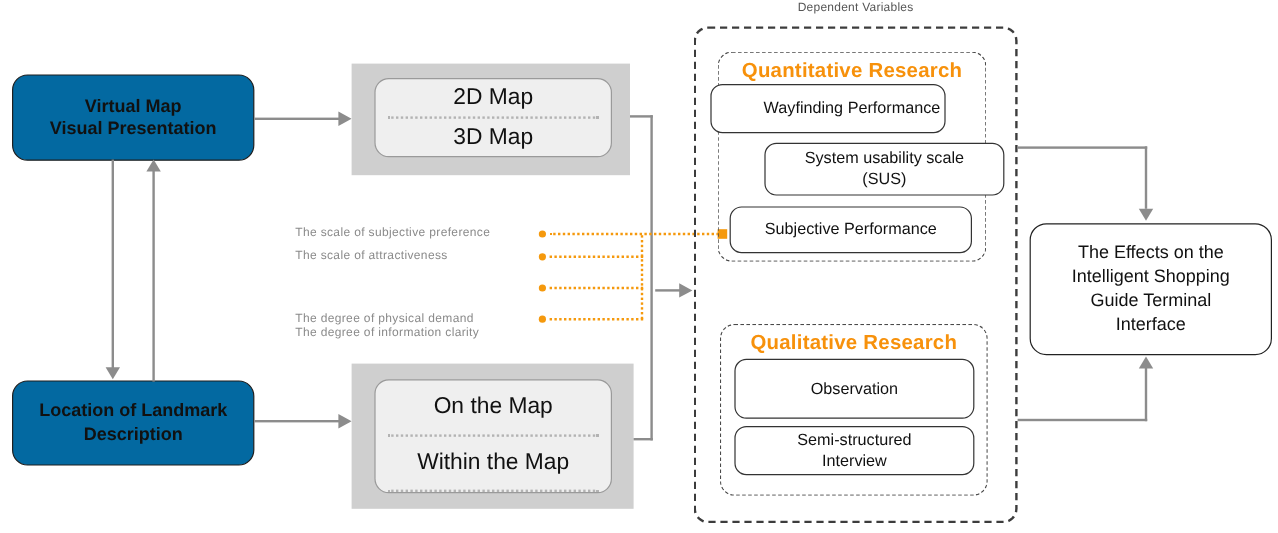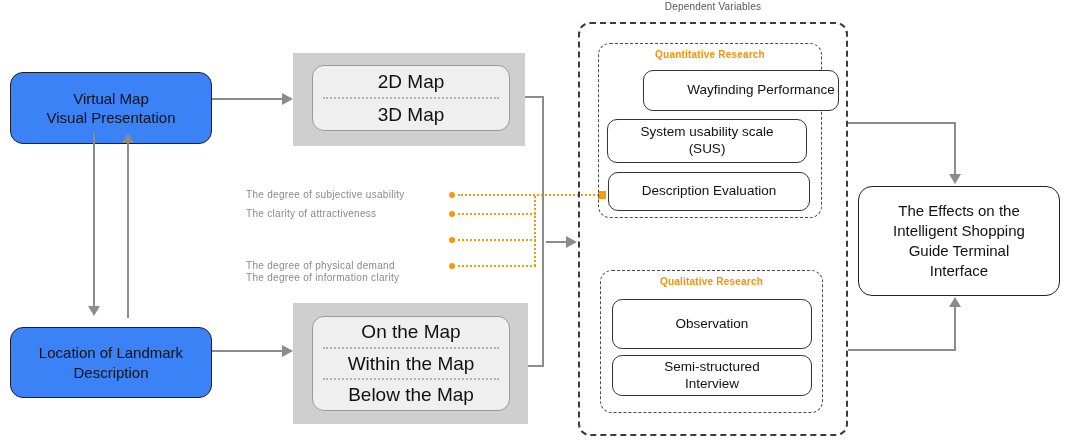--- a/index.html
+++ b/index.html
@@ -33,7 +33,7 @@
 
   .dashed       { border:2px dashed #3c3c3c; border-radius:12px; box-sizing:border-box; }
   .dashed-inner { border:1.5px dashed #4a4a4a; border-radius:12px; box-sizing:border-box; }
-  .otitle { font-size:10px; color:#F7910B; font-weight:600; text-align:center; letter-spacing:.2px; }
+  .otitle { font-size:17px; color:#F7910B; font-weight:600; text-align:center; letter-spacing:.2px; }
 
   .wbox { background:#fff; border:1.4px solid #333; border-radius:10px;
           display:flex; align-items:center; justify-content:center; text-align:center;

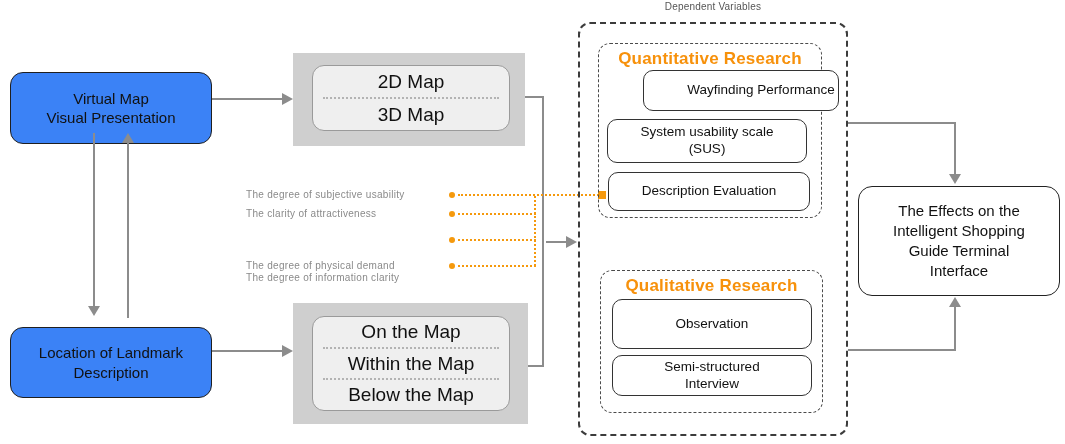--- a/index.html
+++ b/index.html
@@ -9,9 +9,9 @@
 
   .lbl { font-size:10px; color:#565656; text-align:center; letter-spacing:.2px; }
 
-  .ybox { background:#3b82f6; border:1.5px solid #1f1f1f; border-radius:13px;
+  .ybox { background:#0369a1; border:1.5px solid #1f1f1f; border-radius:13px;
           display:flex; align-items:center; justify-content:center; text-align:center;
-          white-space:pre-line; font-size:15px; font-weight:400; color:#111; line-height:1.3;margin-top:10px; }
+          white-space:pre-line; font-size:15px; font-weight:700; color:#111; line-height:1.3; }
 
   .panel { background:#CFCFCF; }
   .inner { background:#EFEFEF; border:1px solid #9a9a9a; border-radius:12px;

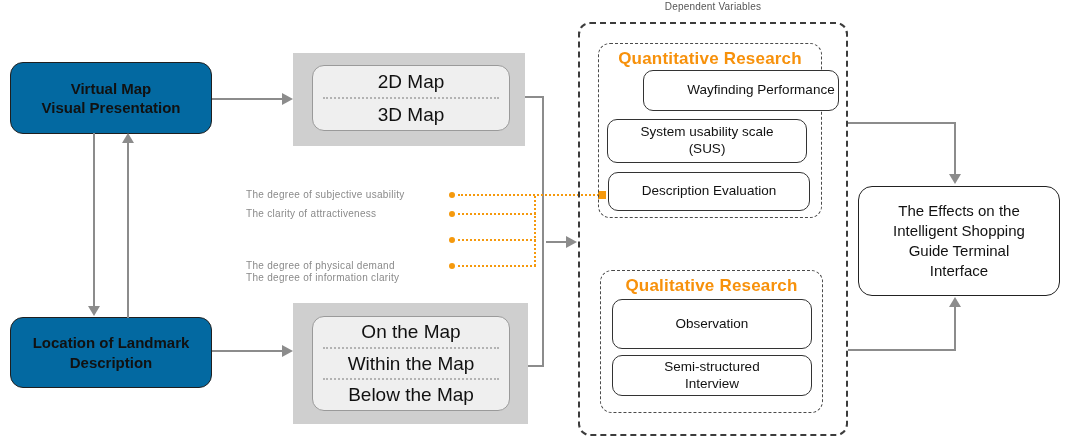--- a/index.html
+++ b/index.html
@@ -110,7 +110,7 @@
 
   <div class="abs dashed-inner" style="left:598px; top:43px; width:224px; height:175px;"></div>
   <div class="abs otitle" style="left:598px; top:49px; width:224px;">Quantitative Research</div>
-  <div class="abs wbox" style="left:643px; top:70px; width:196px; height:41px;padding-left:40px;">Wayfinding Performance</div>
+  <div class="abs wbox" style="left:592px; top:70px; width:196px; height:41px;padding-left:40px;">Wayfinding Performance</div>
   <div class="abs wbox" style="left:607px; top:119px; width:200px; height:44px;">System usability scale
 (SUS)</div>
   <div class="abs wbox" style="left:608px; top:172px; width:202px; height:39px;">Description Evaluation</div>

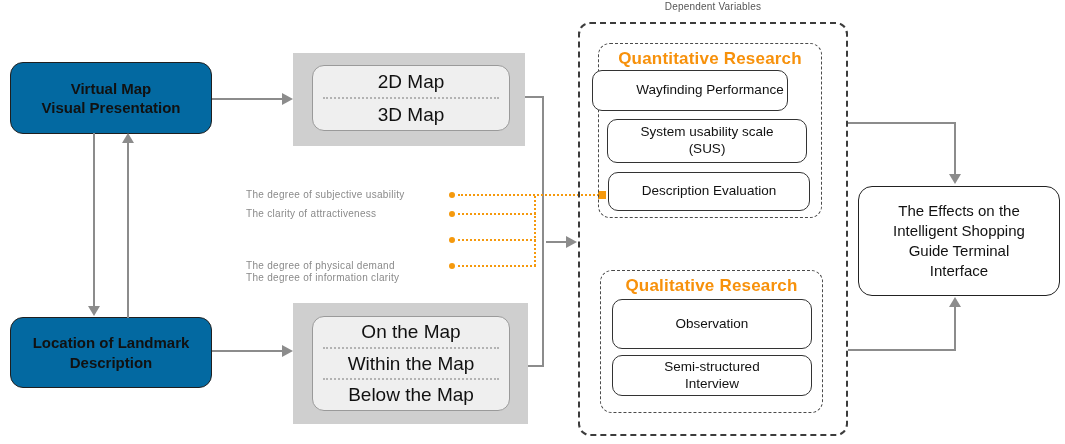--- a/index.html
+++ b/index.html
@@ -111,7 +111,7 @@
   <div class="abs dashed-inner" style="left:598px; top:43px; width:224px; height:175px;"></div>
   <div class="abs otitle" style="left:598px; top:49px; width:224px;">Quantitative Research</div>
   <div class="abs wbox" style="left:592px; top:70px; width:196px; height:41px;padding-left:40px;">Wayfinding Performance</div>
-  <div class="abs wbox" style="left:607px; top:119px; width:200px; height:44px;">System usability scale
+  <div class="abs wbox" style="left:637px; top:119px; width:200px; height:44px;">System usability scale
 (SUS)</div>
   <div class="abs wbox" style="left:608px; top:172px; width:202px; height:39px;">Description Evaluation</div>
 

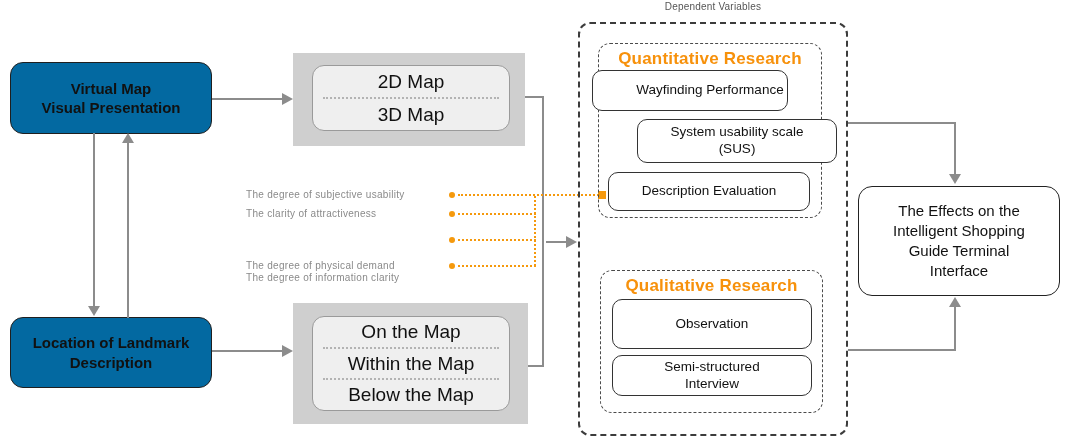--- a/index.html
+++ b/index.html
@@ -88,7 +88,7 @@
   <div class="abs line" style="left:546px; top:241px; width:21px; height:2px;"></div>
   <div class="abs arr-r" style="left:566px; top:236px;"></div>
 
-  <div class="abs mtext" style="left:246px; top:189px;">The degree of subjective usability</div>
+  <div class="abs mtext" style="left:246px; top:189px;">The scale of subjective preference</div>
   <div class="abs mtext" style="left:246px; top:208px;">The clarity of attractiveness</div>
   <div class="abs mtext" style="left:246px; top:234px;margin-top:38px;">The degree of information clarity</div>
   <div class="abs mtext" style="left:246px; top:260px;">The degree of physical demand</div>

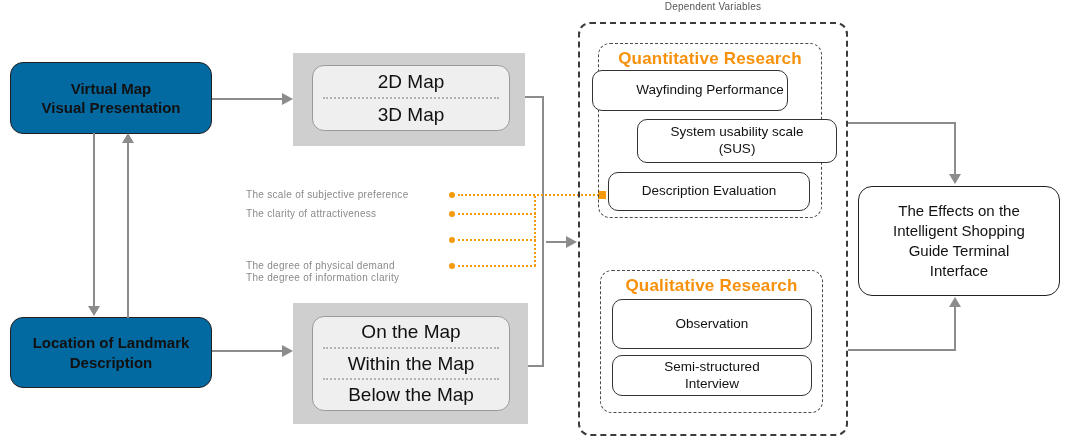--- a/index.html
+++ b/index.html
@@ -113,7 +113,7 @@
   <div class="abs wbox" style="left:592px; top:70px; width:196px; height:41px;padding-left:40px;">Wayfinding Performance</div>
   <div class="abs wbox" style="left:637px; top:119px; width:200px; height:44px;">System usability scale
 (SUS)</div>
-  <div class="abs wbox" style="left:608px; top:172px; width:202px; height:39px;">Description Evaluation</div>
+  <div class="abs wbox" style="left:608px; top:172px; width:202px; height:39px;">Subjective Performance</div>
 
   <div class="abs dashed-inner" style="left:600px; top:270px; width:223px; height:143px;"></div>
   <div class="abs otitle" style="left:600px; top:276px; width:223px;">Qualitative Research</div>

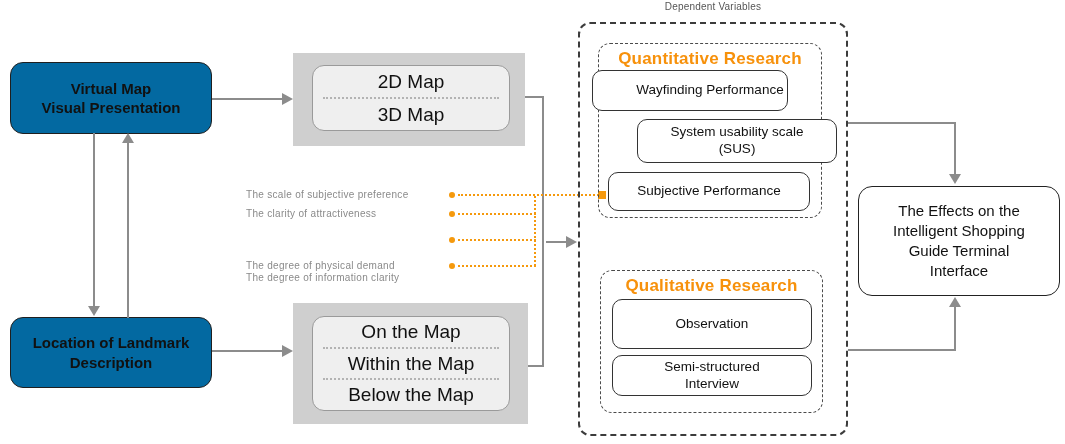--- a/index.html
+++ b/index.html
@@ -89,7 +89,7 @@
   <div class="abs arr-r" style="left:566px; top:236px;"></div>
 
   <div class="abs mtext" style="left:246px; top:189px;">The scale of subjective preference</div>
-  <div class="abs mtext" style="left:246px; top:208px;">The clarity of attractiveness</div>
+  <div class="abs mtext" style="left:246px; top:208px;">The scale of attractiveness</div>
   <div class="abs mtext" style="left:246px; top:234px;margin-top:38px;">The degree of information clarity</div>
   <div class="abs mtext" style="left:246px; top:260px;">The degree of physical demand</div>
 

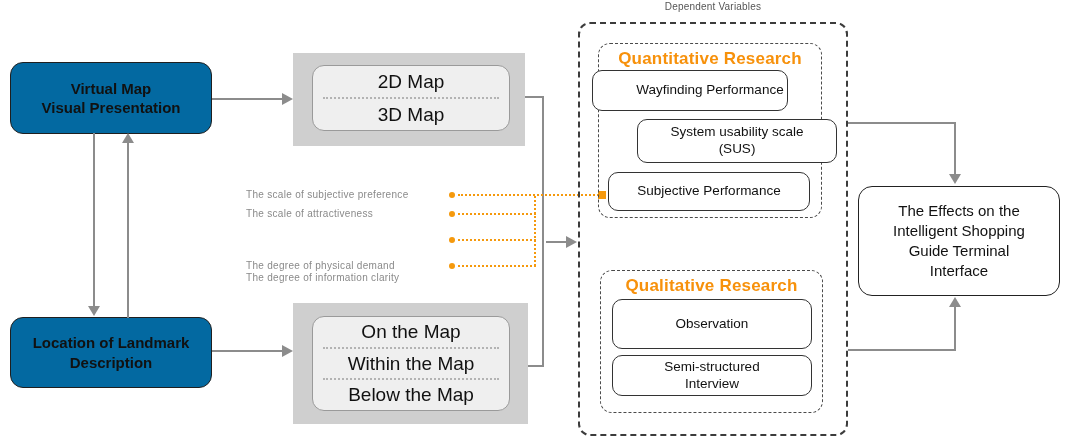--- a/index.html
+++ b/index.html
@@ -79,7 +79,6 @@
     <div class="sep"></div>
     <div class="mrow">Within the Map</div>
     <div class="sep"></div>
-    <div class="mrow">Below the Map</div>
   </div>
 
   <div class="abs line" style="left:525px; top:96px; width:19px; height:2px;"></div>

